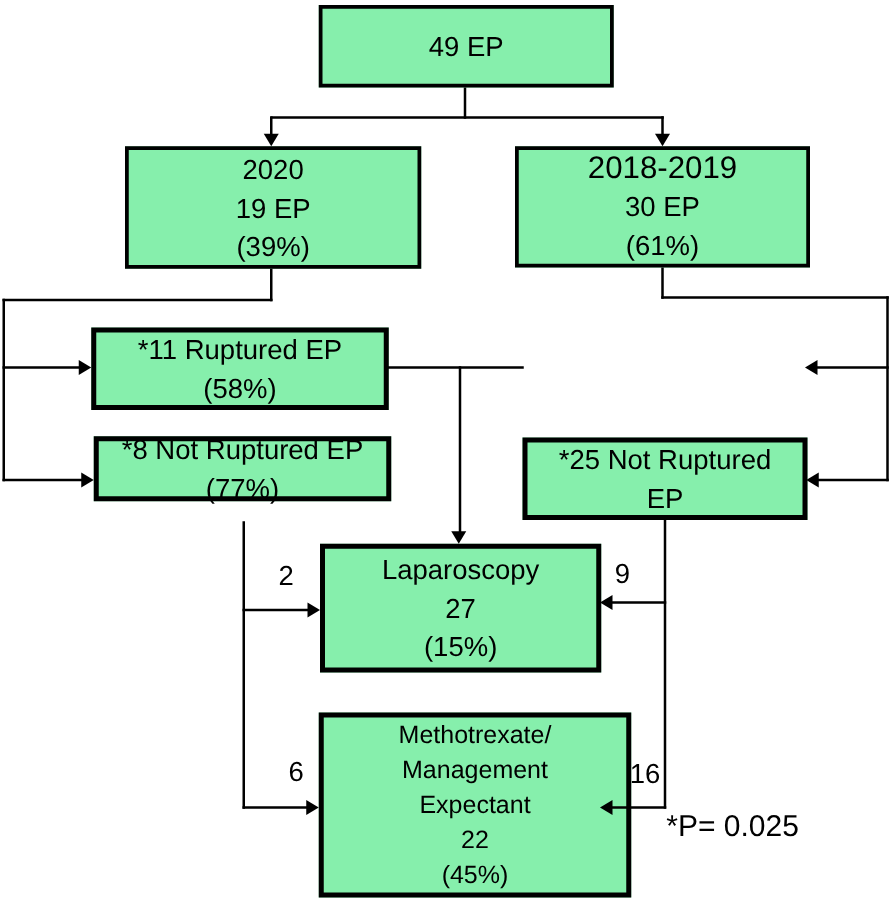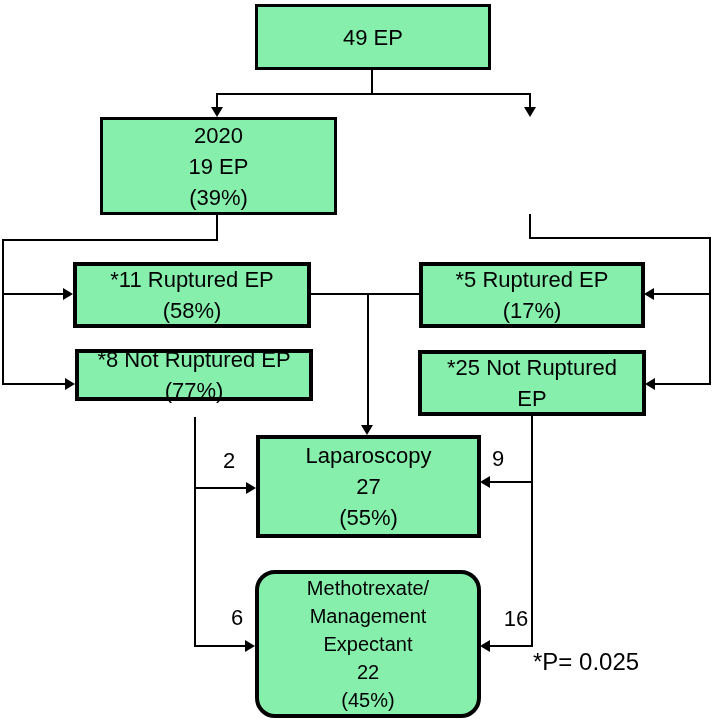--- a/index.html
+++ b/index.html
@@ -65,6 +65,11 @@
     <div class="ln">(39%)</div>
   </div>
 
+  <div class="node n-2018">
+    <div class="ln ln-big">2018-2019</div>
+    <div class="ln">30 EP</div>
+    <div class="ln">(61%)</div>
+  </div>
 
   <div class="node n-r11 thick">
     <div class="ln">*11 Ruptured EP</div>

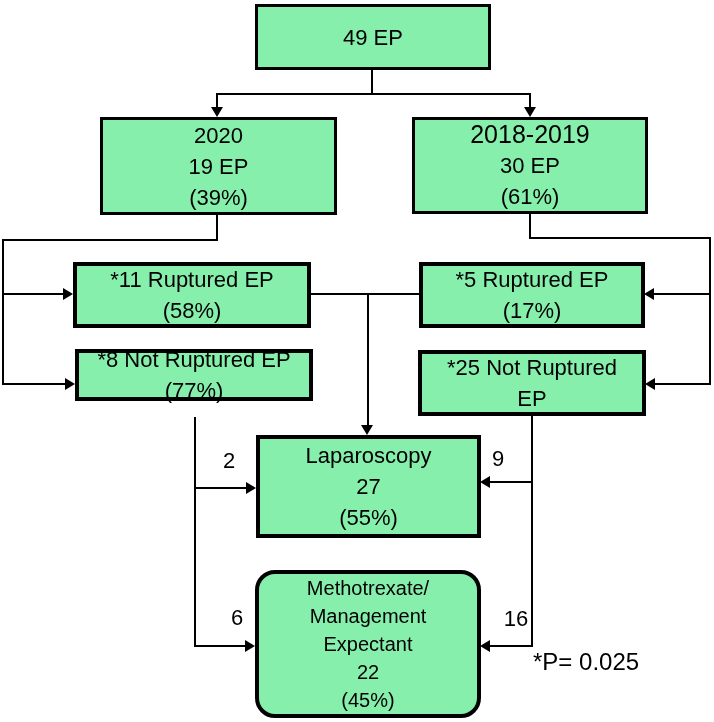--- a/index.html
+++ b/index.html
@@ -76,10 +76,6 @@
     <div class="ln">(58%)</div>
   </div>
 
-  <div class="node n-r5 thick">
-    <div class="ln">*5 Ruptured EP</div>
-    <div class="ln">(17%)</div>
-  </div>
 
   <div class="node n-nr8 thick">
     <div class="ln">*8 Not Ruptured EP</div>

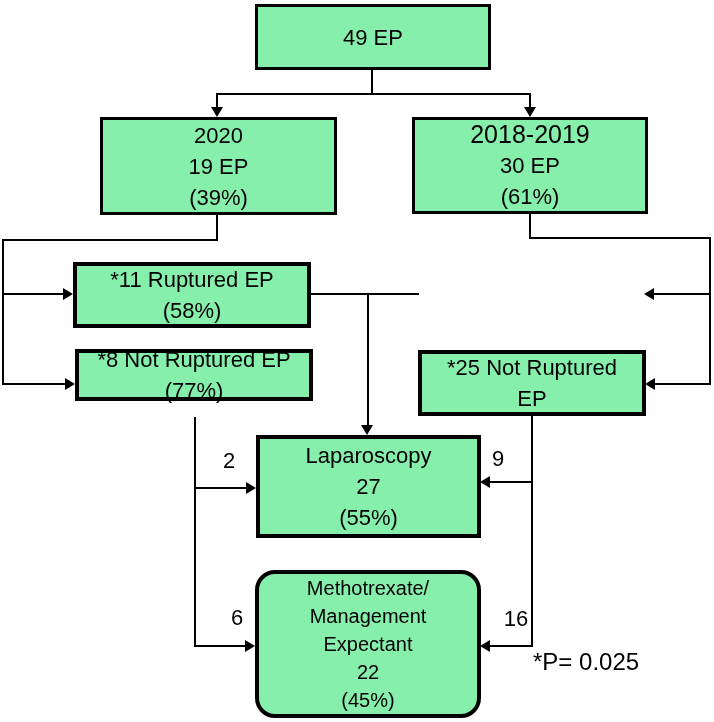--- a/index.html
+++ b/index.html
@@ -90,7 +90,7 @@
   <div class="node n-lap thick">
     <div class="ln">Laparoscopy</div>
     <div class="ln">27</div>
-    <div class="ln">(55%)</div>
+    <div class="ln">(15%)</div>
   </div>
 
   <div class="node n-mtx thick">

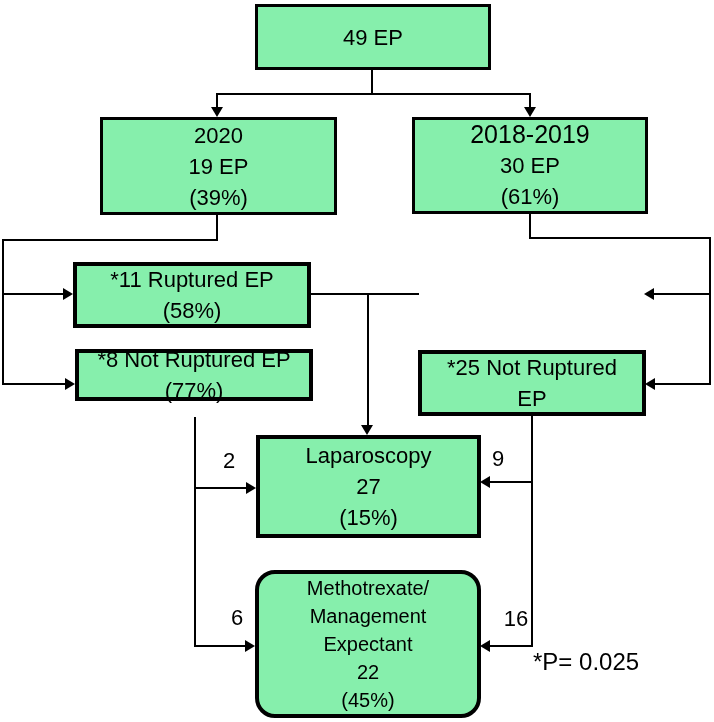--- a/index.html
+++ b/index.html
@@ -35,7 +35,7 @@
   .n-nr8   { left: 75px;  top: 349px; width: 238px; height: 52px; align-items: center; }
   .n-nr25  { left: 418px; top: 350px; width: 228px; height: 66px; }
   .n-lap   { left: 256px; top: 435px; width: 225px; height: 103px; }
-  .n-mtx   { left: 255px; top: 570px; width: 226px; height: 148px; border-radius: 20px; }
+  .n-mtx   { left: 255px; top: 570px; width: 250px; height: 148px; }
   .n-mtx .ln { font-size: 20px; line-height: 28px; }
 
   .hl, .vl { position: absolute; background: #000000; }

